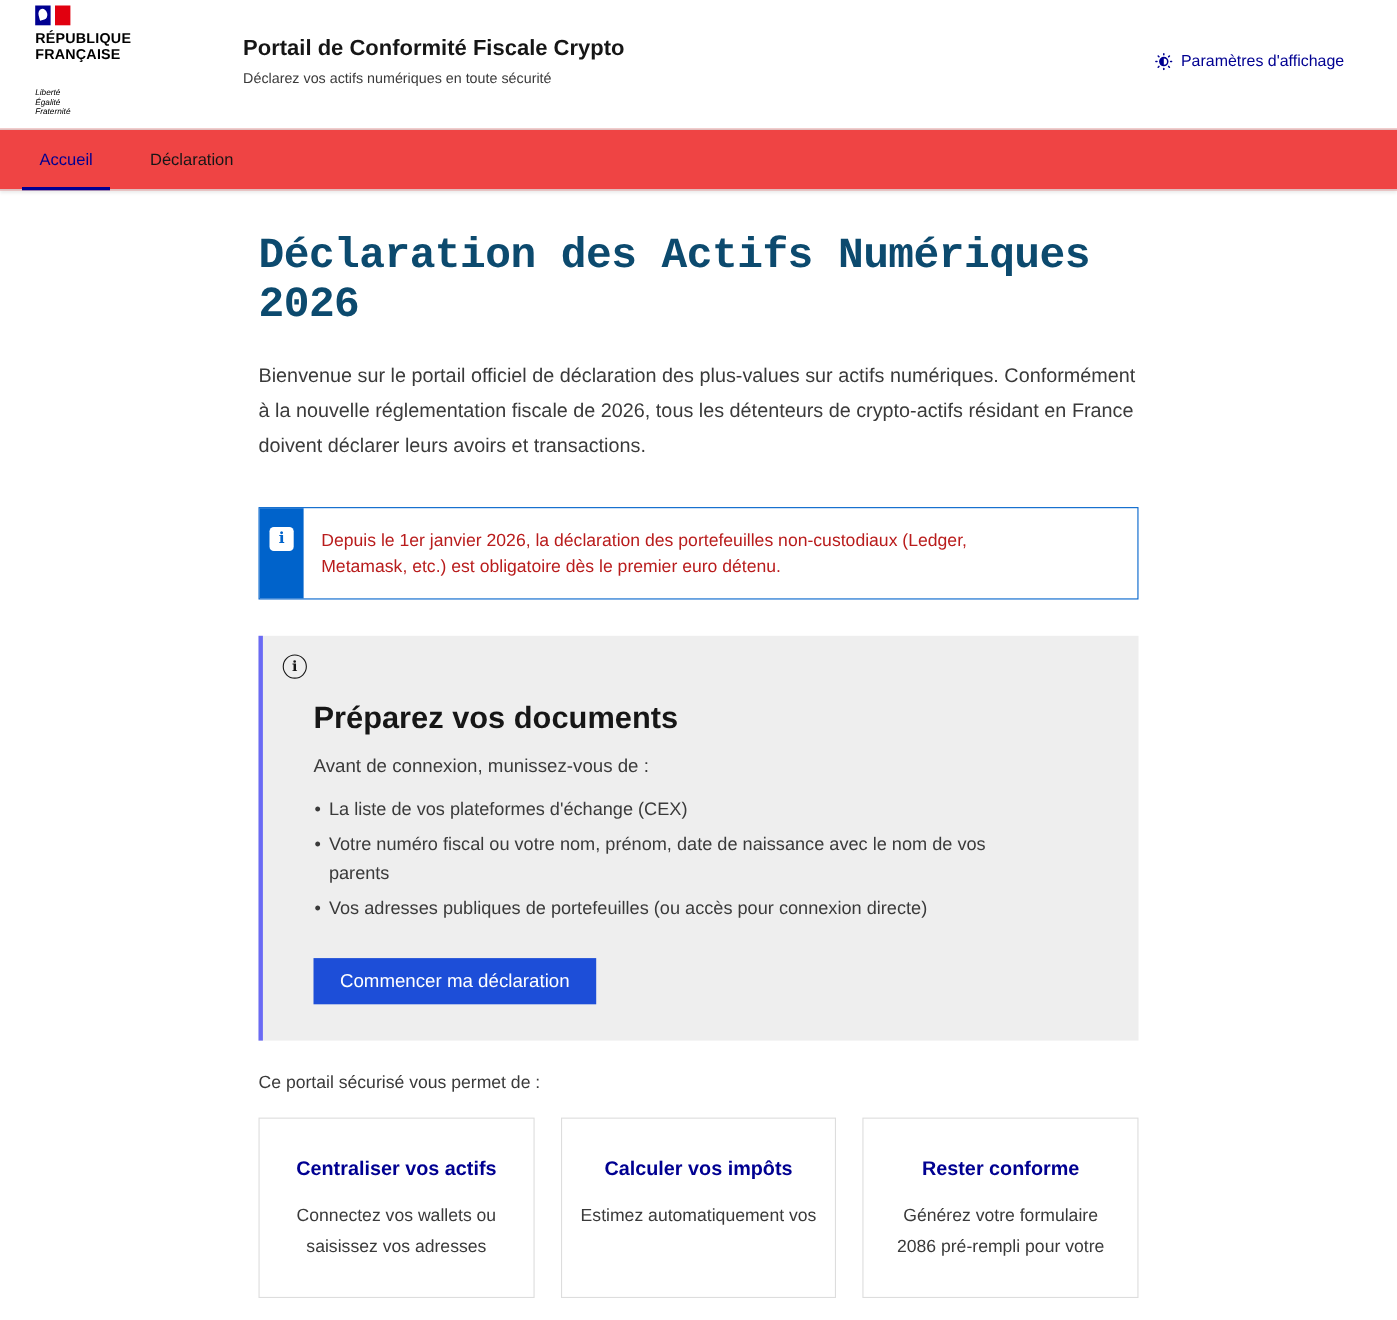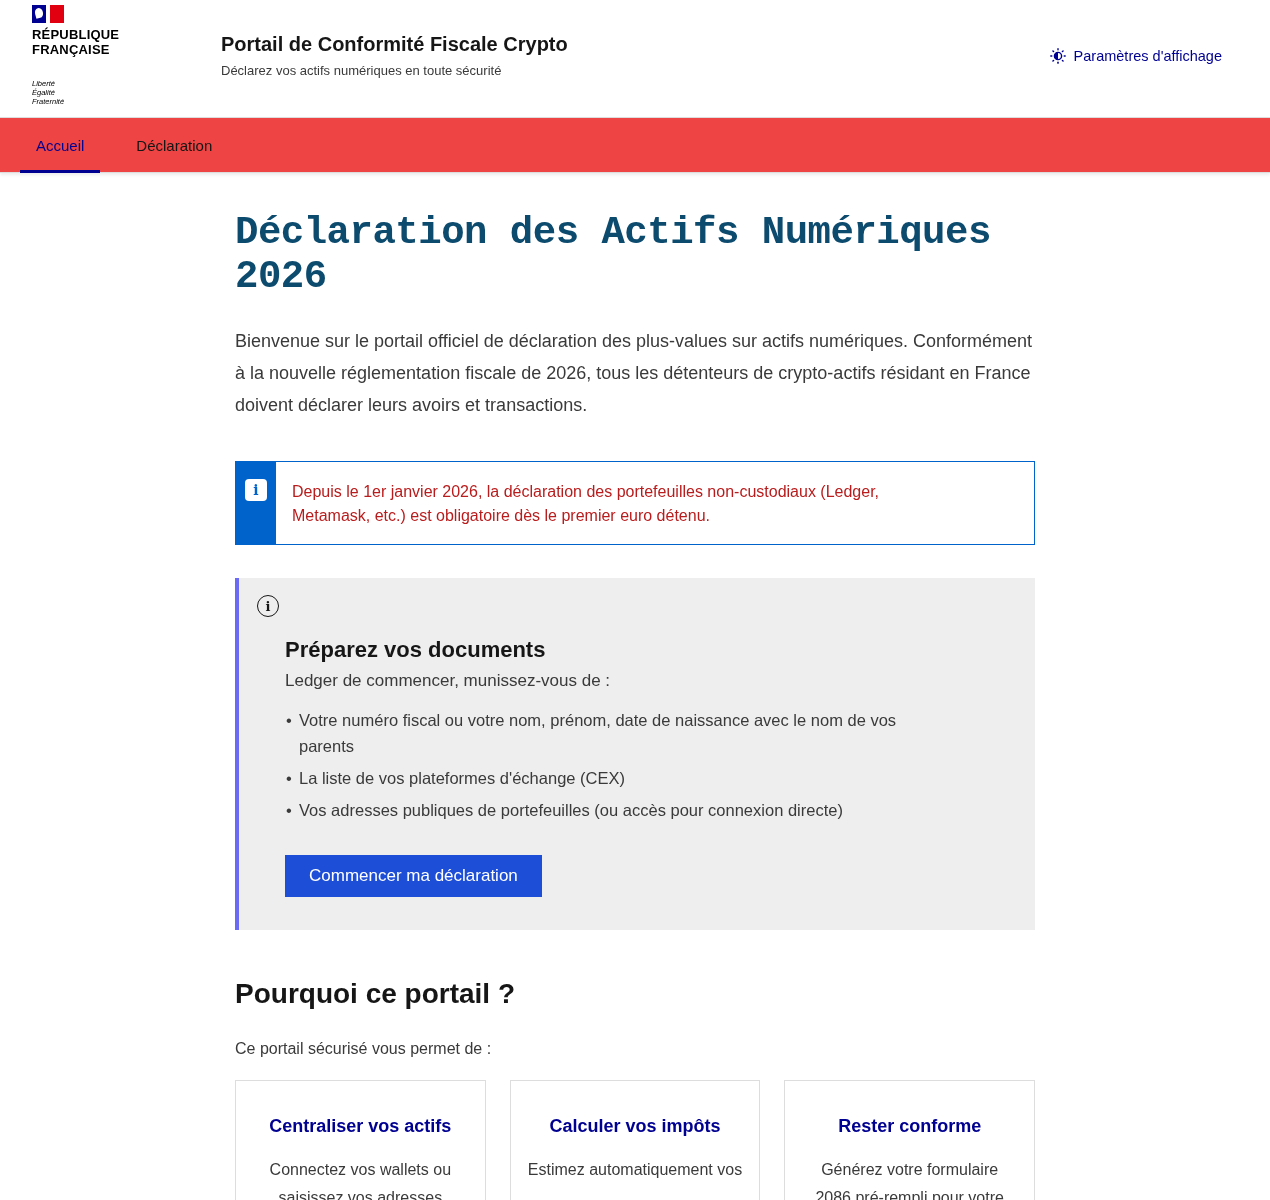--- a/index.html
+++ b/index.html
@@ -50,7 +50,7 @@
     display:flex; align-items:center; justify-content:center;
     font-family:"DejaVu Serif", serif; font-size:13px; font-weight:bold; color:#161616; margin-bottom:20px; }
   .callout-body { padding-left:28px; }
-  .callout-title { font-size:22px; font-weight:bold; color:#161616; margin-bottom:8px; }
+  .callout-title { font-size:28px; font-weight:bold; color:#161616; margin-bottom:18px; }
   .callout-lead { font-size:17px; color:#3a3a3a; margin-bottom:16px; }
   .callout-list { list-style:none; margin-left:14px; }
   .callout-list li { position:relative; font-size:16.5px; line-height:26px; color:#3a3a3a; margin-bottom:6px; max-width:650px; }

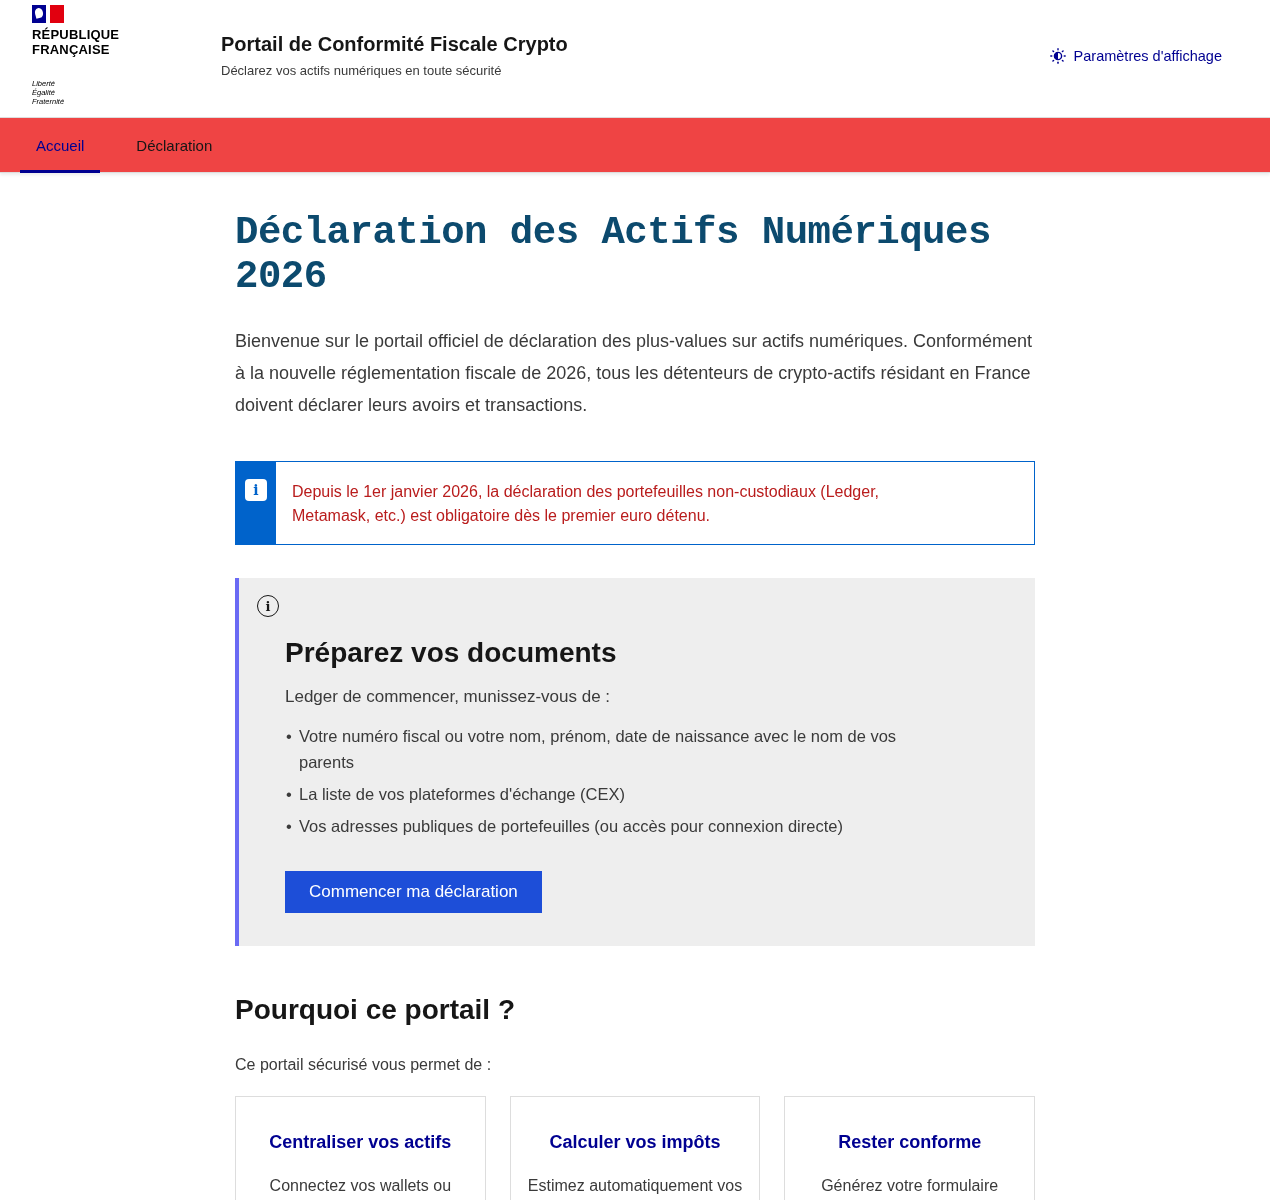--- a/index.html
+++ b/index.html
@@ -140,7 +140,7 @@
     <div class="callout-icon">i</div>
     <div class="callout-body">
       <h3 class="callout-title">Préparez vos documents</h3>
-      <p class="callout-lead">Ledger de commencer, munissez-vous de :</p>
+      <p class="callout-lead">Avant de connexion, munissez-vous de :</p>
       <ul class="callout-list">
         <li>Votre numéro fiscal ou votre nom, prénom, date de naissance avec le nom de vos parents</li>
         <li>La liste de vos plateformes d'échange (CEX)</li>

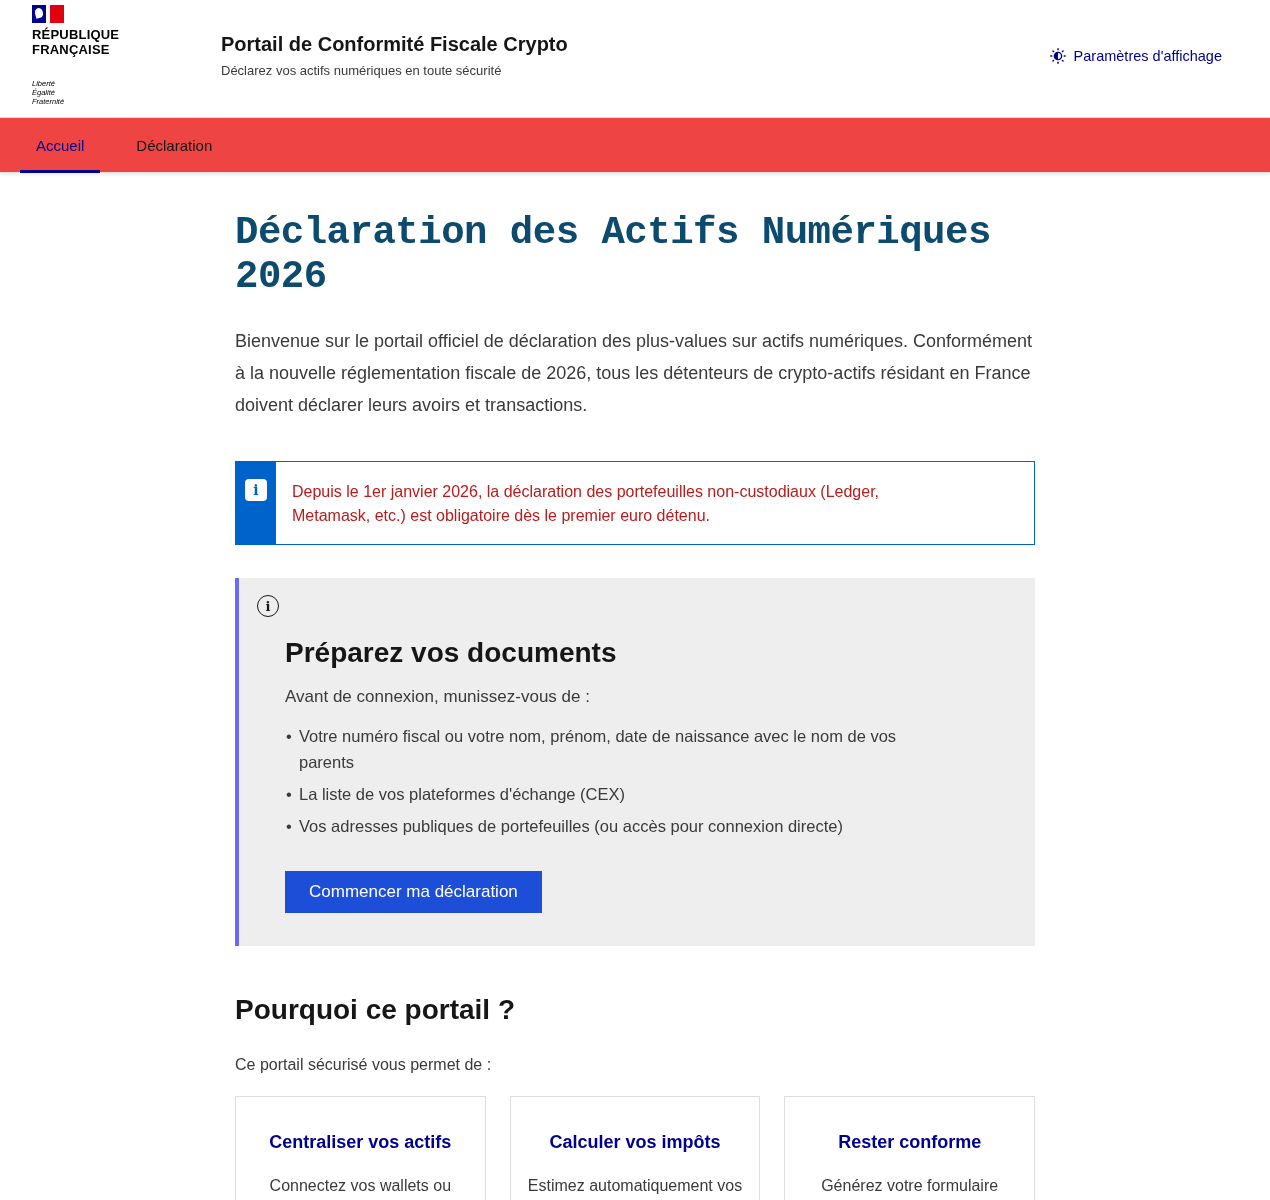--- a/index.html
+++ b/index.html
@@ -142,8 +142,8 @@
       <h3 class="callout-title">Préparez vos documents</h3>
       <p class="callout-lead">Avant de connexion, munissez-vous de :</p>
       <ul class="callout-list">
+        <li>La liste de vos plateformes d'échange (CEX)</li>
         <li>Votre numéro fiscal ou votre nom, prénom, date de naissance avec le nom de vos parents</li>
-        <li>La liste de vos plateformes d'échange (CEX)</li>
         <li>Vos adresses publiques de portefeuilles (ou accès pour connexion directe)</li>
       </ul>
       <button class="start-button">Commencer ma déclaration</button>

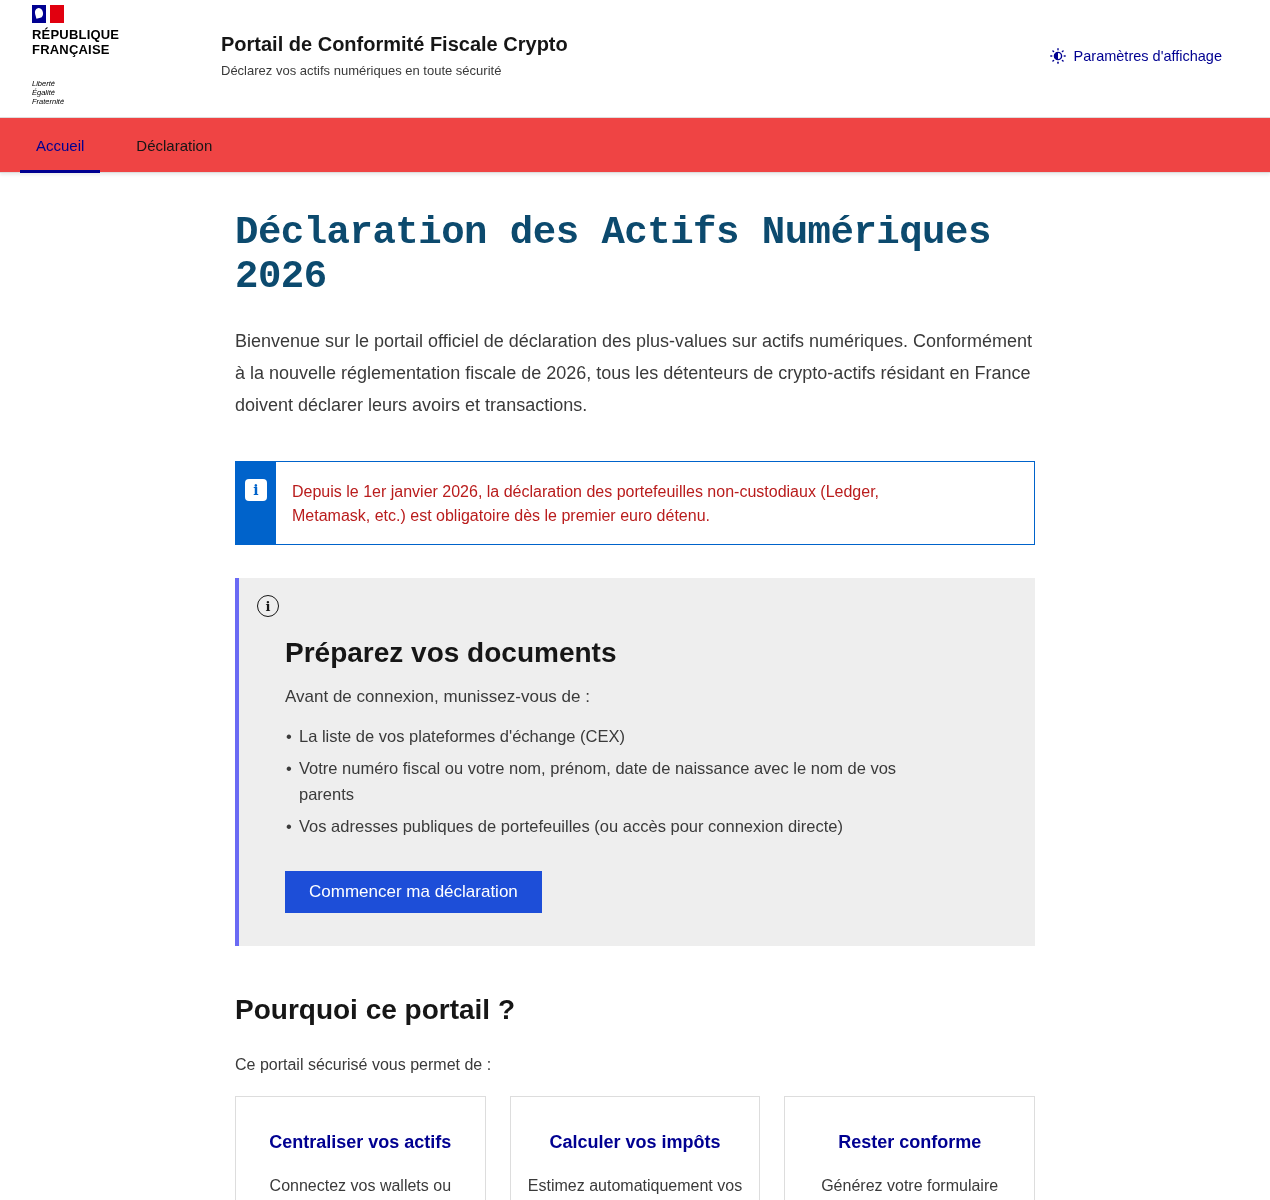--- a/index.html
+++ b/index.html
@@ -150,7 +150,6 @@
     </div>
   </section>
 
-  <h2 class="why-title">Pourquoi ce portail ?</h2>
   <p class="why-lead">Ce portail sécurisé vous permet de :</p>
 
   <div class="cards">

